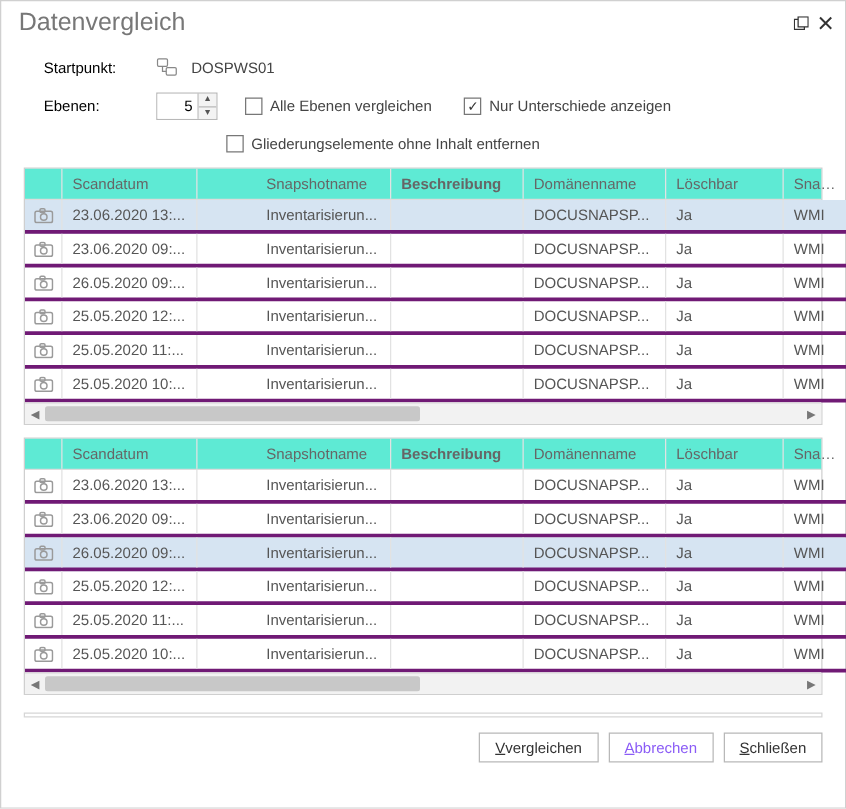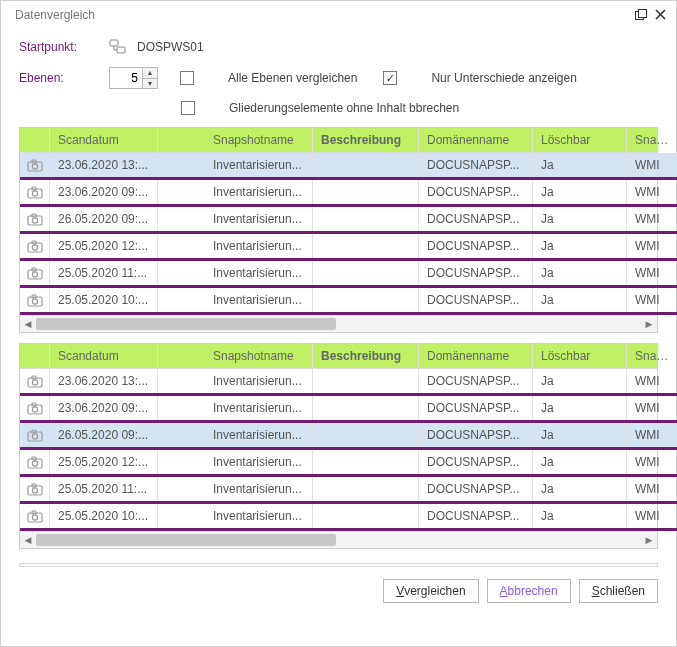--- a/index.html
+++ b/index.html
@@ -20,7 +20,7 @@
     display: flex; align-items: center;
     padding: 6px 10px 2px 14px;
     color: #777;
-    font-size: 12px;
+    font-size: 20px;
   }
   .titlebar .title { flex: 1; }
   .titlebar .ctl { margin-left: 8px; font-size: 14px; color: #333; cursor: default; }

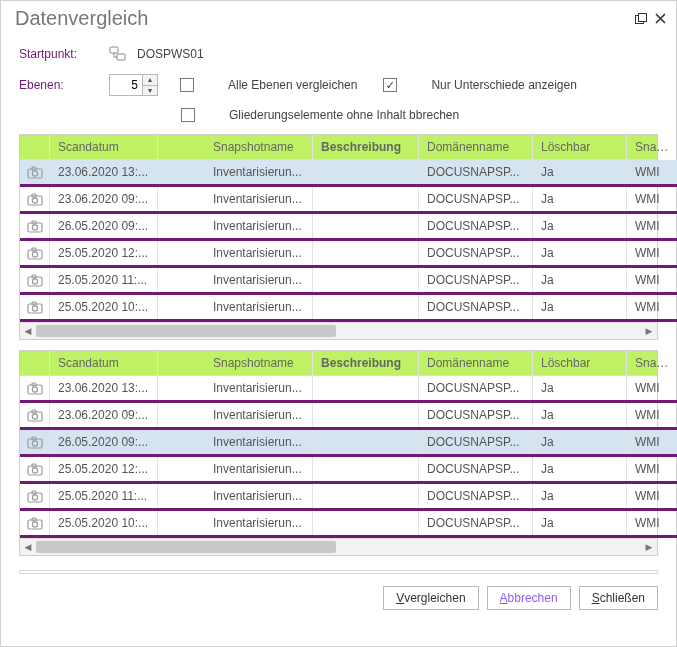--- a/index.html
+++ b/index.html
@@ -29,7 +29,7 @@
     display: flex; flex-direction: column;
   }
   .row { display: flex; align-items: center; margin: 6px 0; }
-  .label { width: 90px; color: #701a75; }
+  .label { width: 90px; color: #000000; margin-left: 16px; }
   .start-icon svg { vertical-align: middle; }
   .start-val { margin-left: 10px; }
   .stepper {

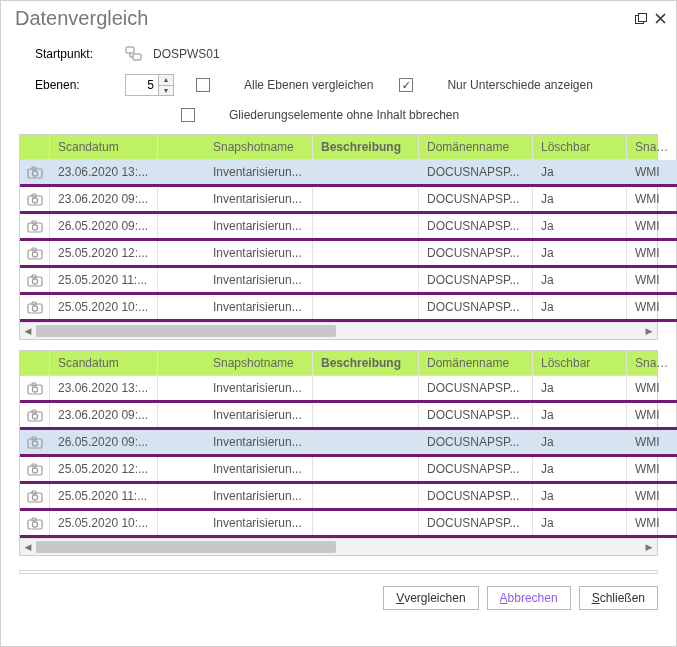--- a/index.html
+++ b/index.html
@@ -45,7 +45,7 @@
   .stepper .btns { display: flex; flex-direction: column; border-left: 1px solid #b8b8b8; }
   .stepper .btn { width: 14px; flex:1; display:flex; align-items:center; justify-content:center; font-size:7px; color:#555; background:#f3f3f3; }
   .stepper .btn + .btn { border-top:1px solid #b8b8b8; }
-  .chk { display:inline-flex; align-items:flex-end; margin-right: 26px; gap: 28px; }
+  .chk { display:inline-flex; align-items:flex-end; margin-right: 26px; }
   .chk .box {
     width:14px; height:14px; border:1px solid #777; margin-right:6px;
     display:flex; align-items:center; justify-content:center;

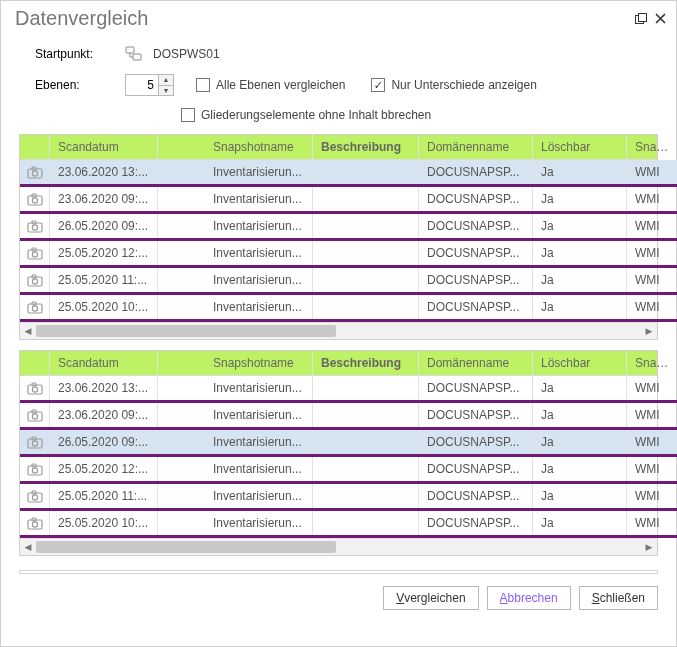--- a/index.html
+++ b/index.html
@@ -157,7 +157,7 @@
     <div class="row" style="padding-left:162px">
       <span class="chk">
         <span class="box"></span>
-        <span>Gliederungselemente ohne Inhalt bbrechen</span>
+        <span>Gliederungselemente ohne Inhalt entfernen</span>
       </span>
     </div>
 

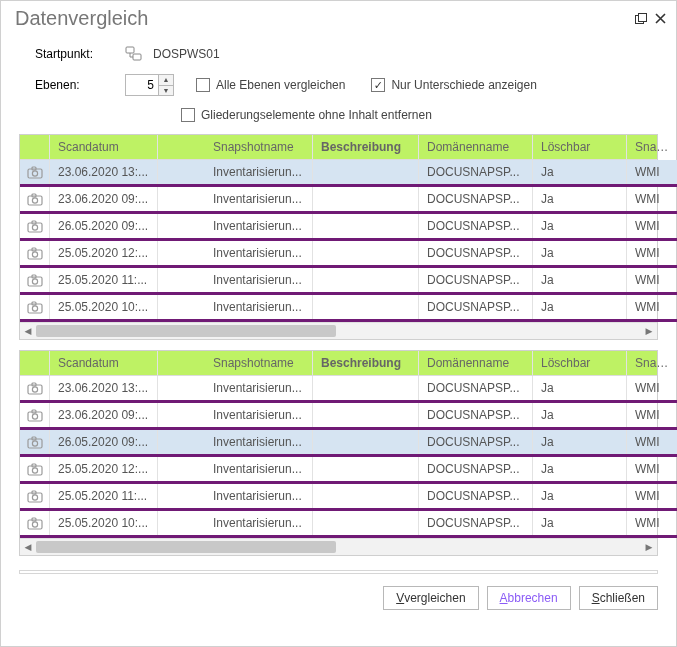--- a/index.html
+++ b/index.html
@@ -60,7 +60,7 @@
   .grid-head, .grid-row {
     display:flex; align-items:stretch;
   }
-  .grid-head { background:#bef264; border-bottom:1px solid #dcdcdc; }
+  .grid-head { background:#5eead4; border-bottom:1px solid #dcdcdc; }
   .cell {
     padding: 5px 8px;
     border-right:1px solid #e2e2e2;

